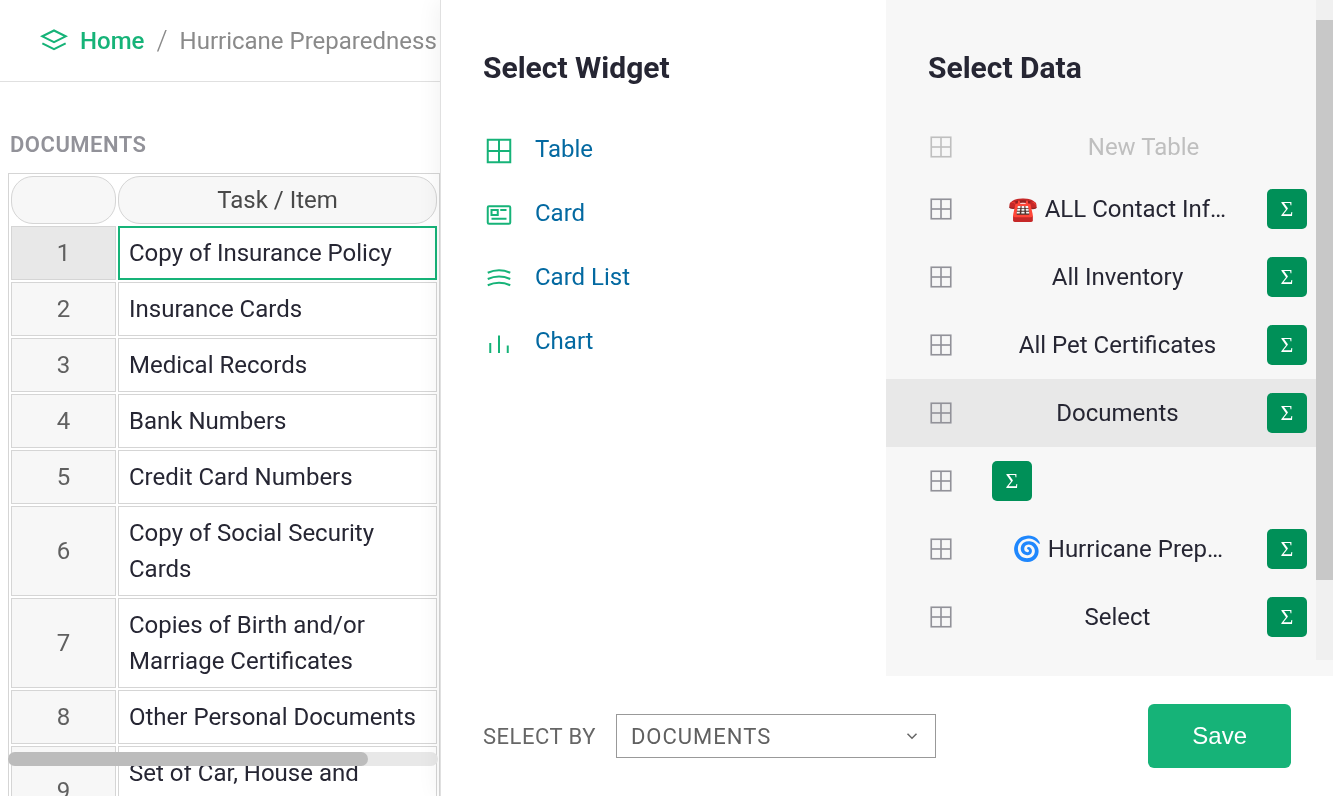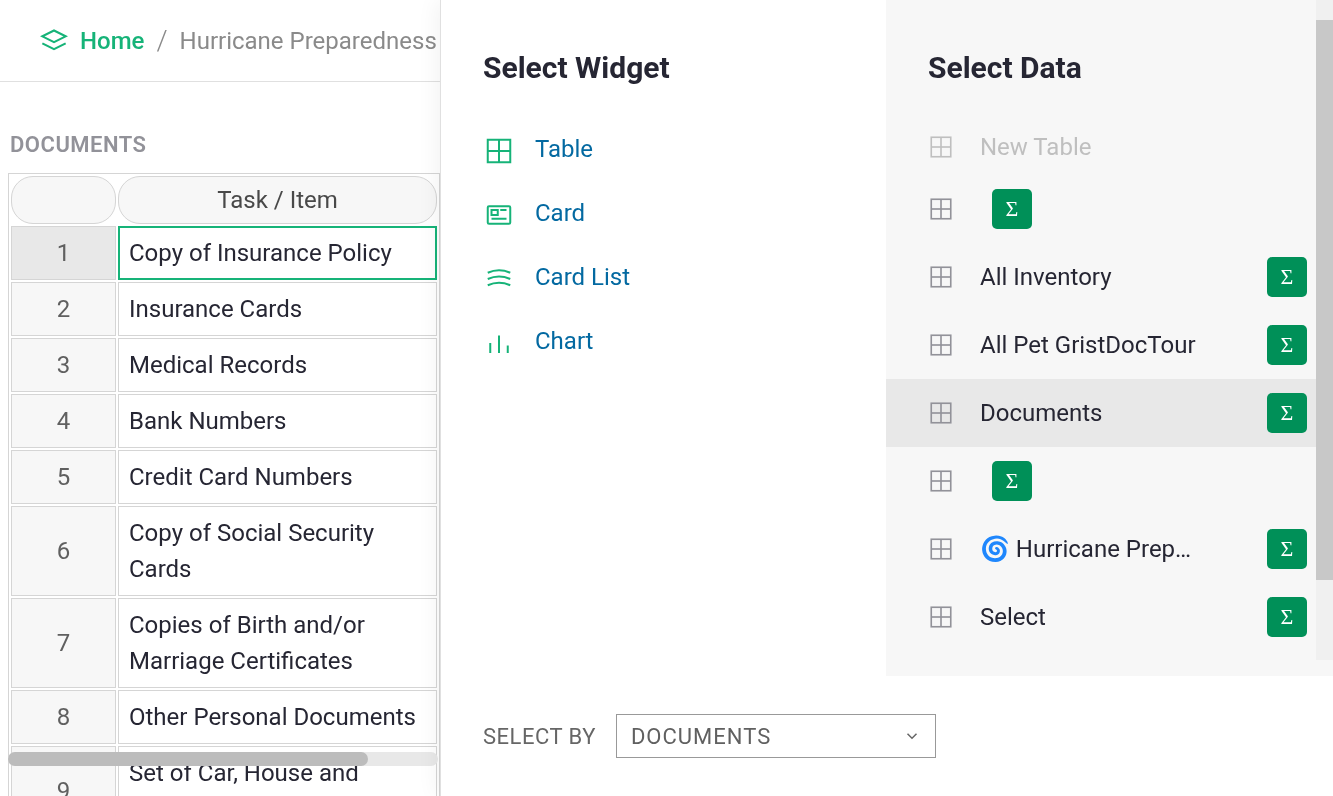--- a/index.html
+++ b/index.html
@@ -147,6 +147,7 @@
     font-size: 24px;
     color: #262633;
     cursor: pointer;
+    text-align: center;
   }
   .drow .dicon { width: 26px; height: 26px; margin-right: 26px; flex-shrink:0;}
   .drow .dlabel { flex: 1; white-space: nowrap; overflow: hidden; text-overflow: ellipsis; }

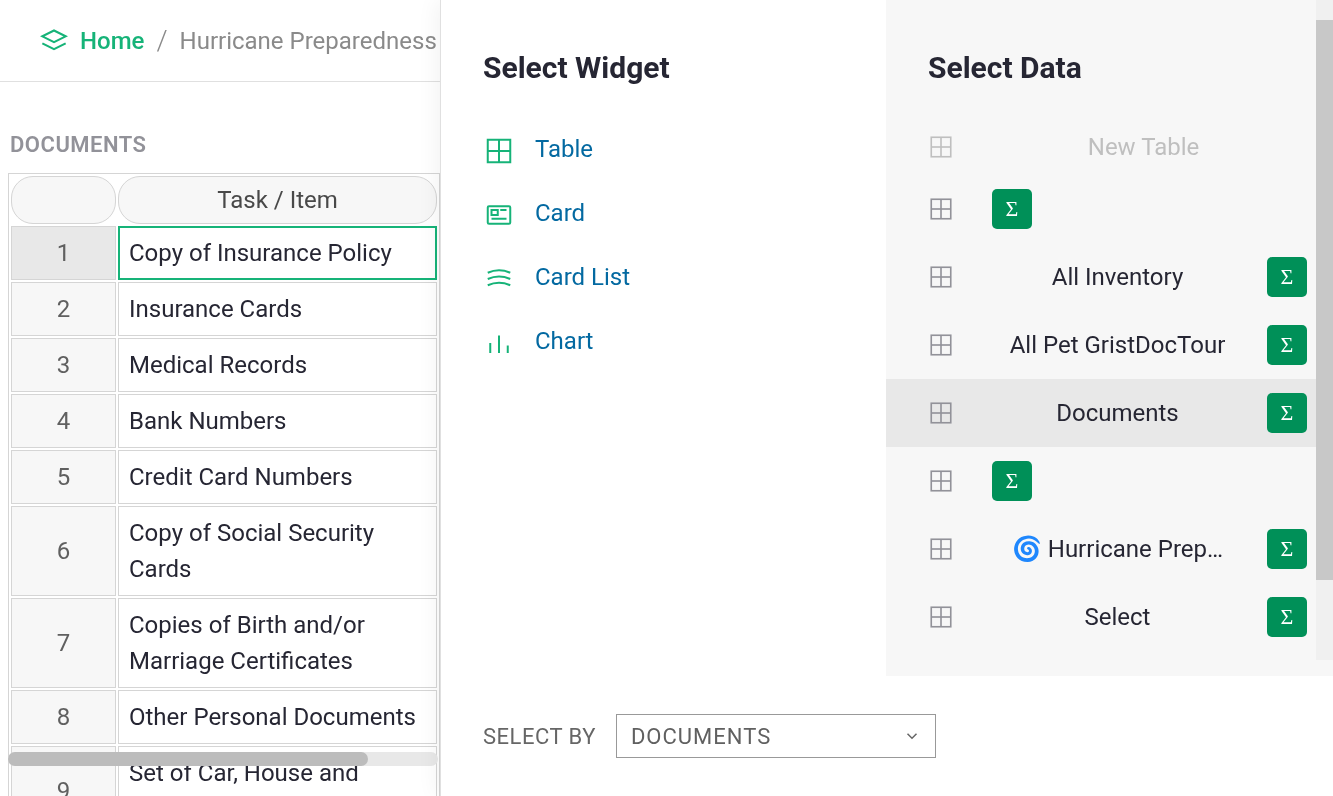--- a/index.html
+++ b/index.html
@@ -373,6 +373,7 @@
                 <line x1="3" y1="12" x2="21" y2="12"></line>
                 <line x1="12" y1="3" x2="12" y2="21"></line>
               </svg></span>
+            <span class="dlabel">☎️ ALL Contact Inf…</span>
             <span class="sigma">Σ</span>
           </div>
           <div class="drow">

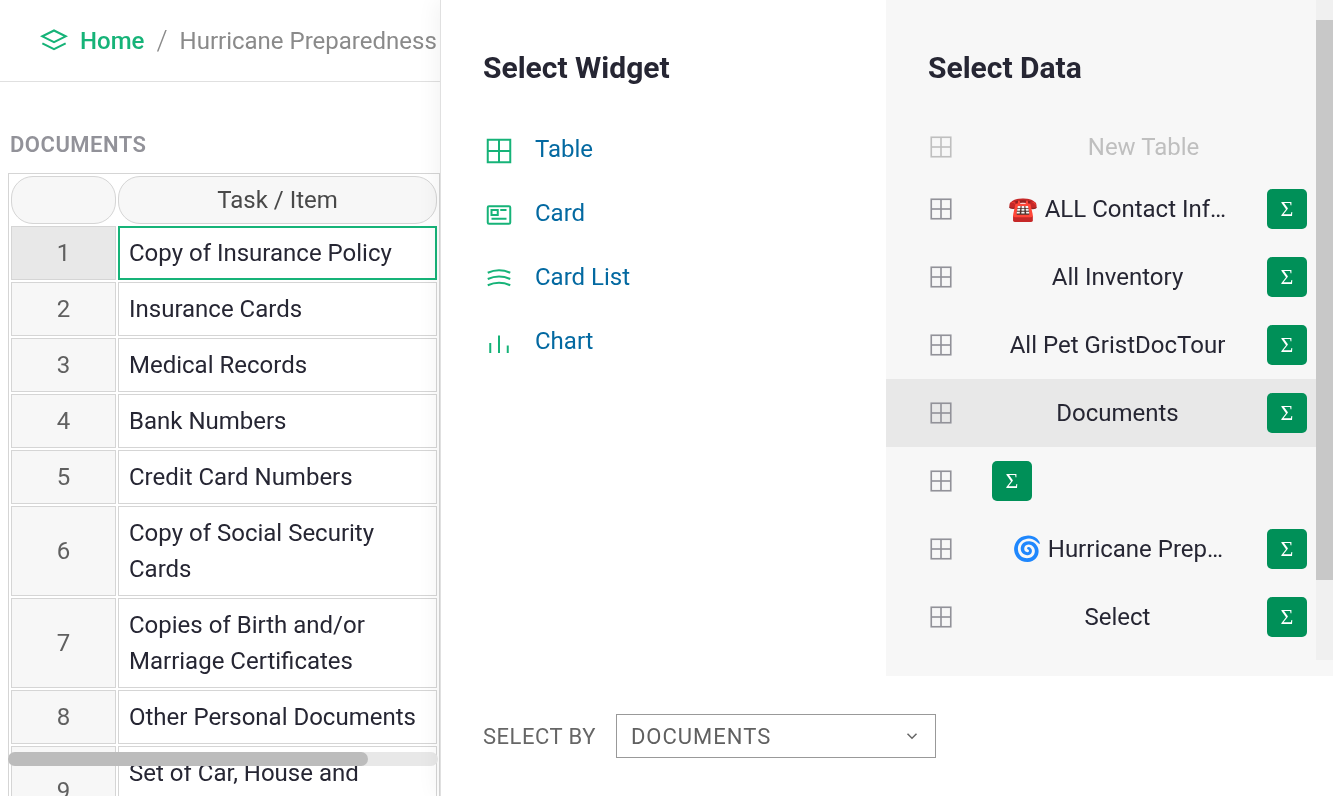--- a/index.html
+++ b/index.html
@@ -391,7 +391,7 @@
                 <line x1="3" y1="12" x2="21" y2="12"></line>
                 <line x1="12" y1="3" x2="12" y2="21"></line>
               </svg></span>
-            <span class="dlabel">All Pet GristDocTour</span>
+            <span class="dlabel">All Pet Certificates</span>
             <span class="sigma">Σ</span>
           </div>
           <div class="drow selected">

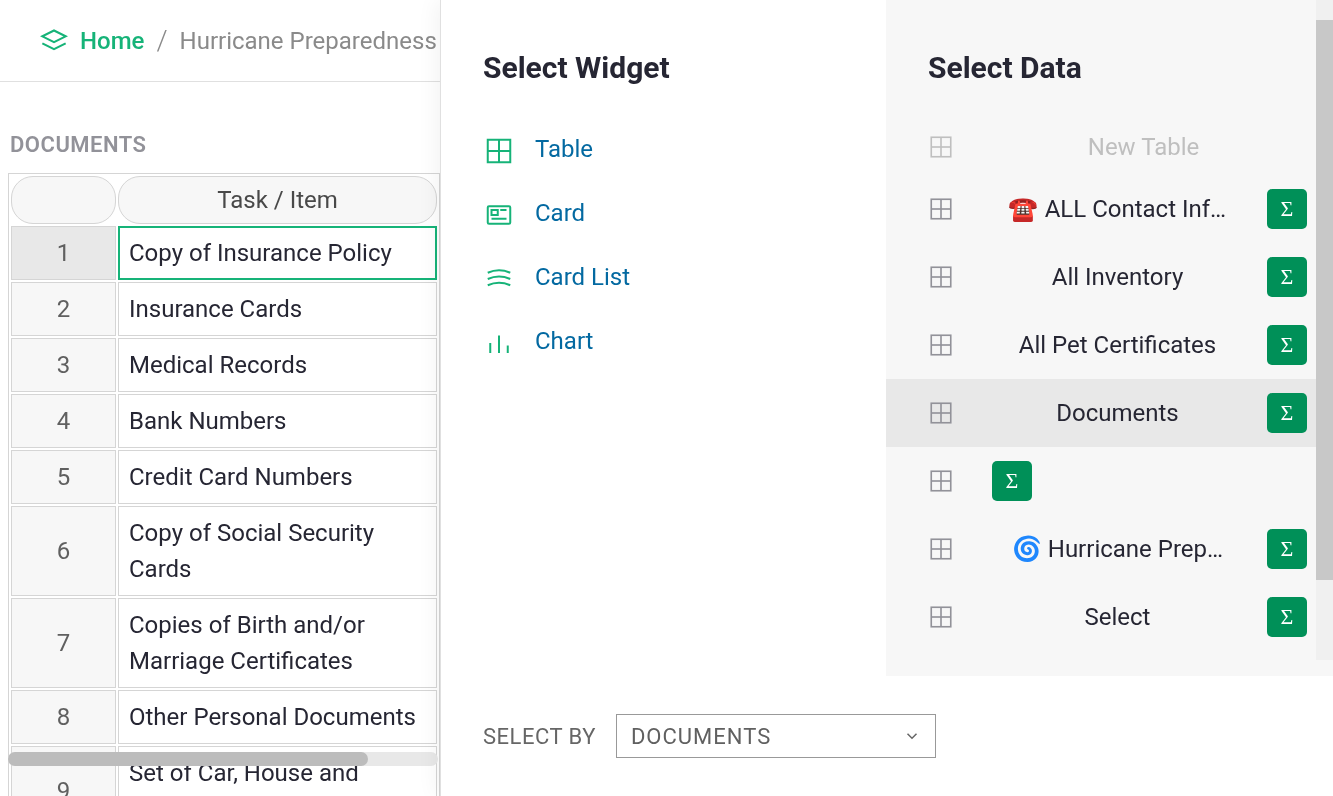--- a/index.html
+++ b/index.html
@@ -440,6 +440,7 @@
         <polyline points="6 9 12 15 18 9"></polyline>
       </svg>
     </div>
+    <button class="save-btn">Save</button>
   </div>
   <div class="vscroll">
     <div class="thumb"></div>

